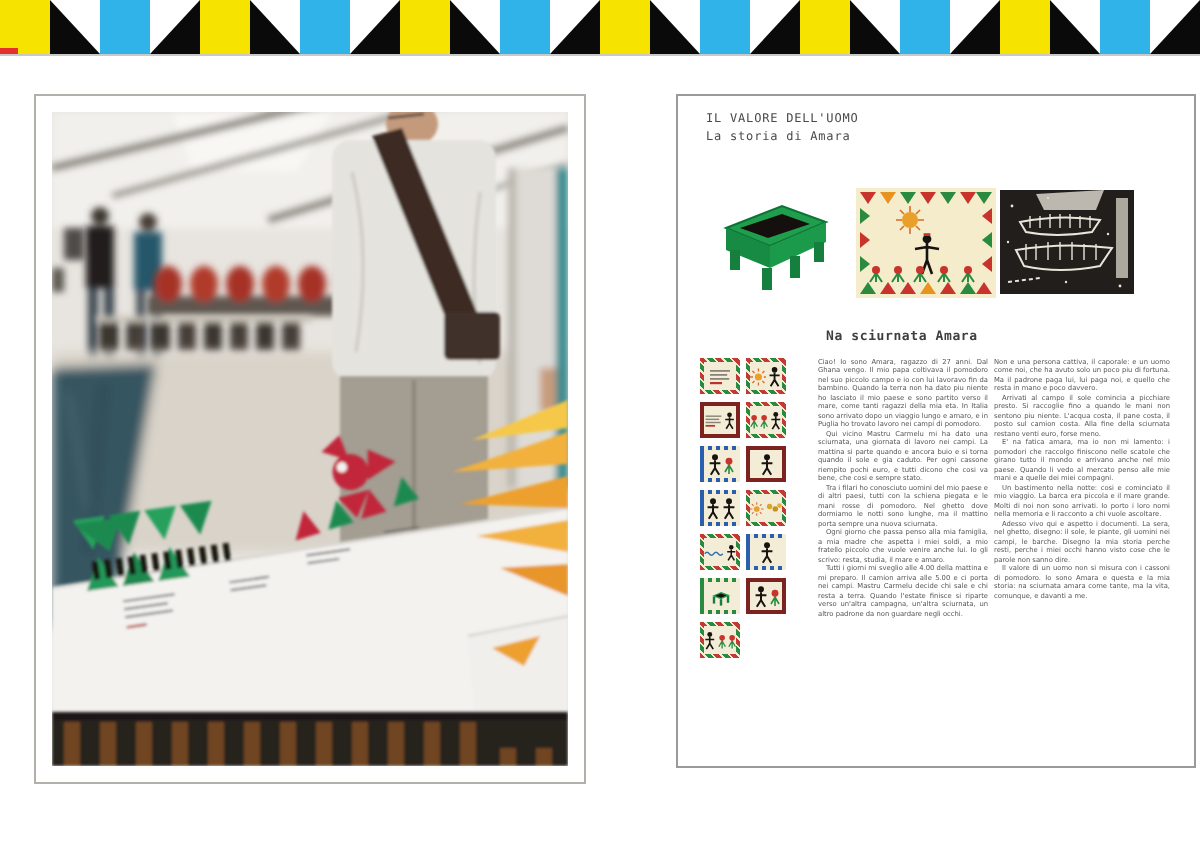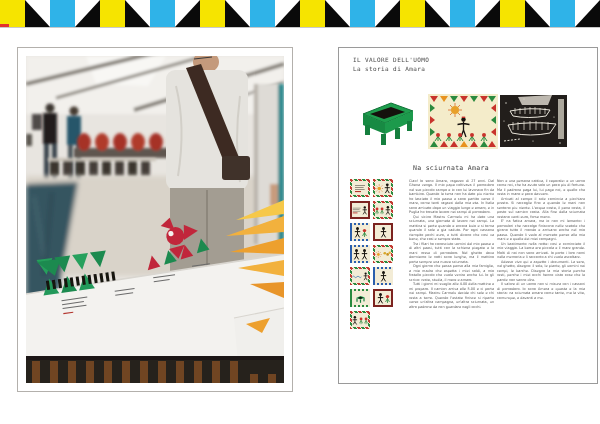--- a/index.html
+++ b/index.html
@@ -34,7 +34,7 @@
   #fig-folk{left:89px;width:70px;}
   #fig-photo{left:161px;width:67px;top:47px;height:52px;}
   .fig svg{display:block;width:100%;height:100%;}
-  .sect{position:absolute;left:74px;top:116px;font-size:6.5px;font-weight:normal;
+  .sect{position:absolute;left:74px;top:116px;font-size:6.5px;font-weight:bold;
         color:#3f3f3f;letter-spacing:.3px;white-space:nowrap;}
 
   .stampcol{position:absolute;top:131px;width:20px;display:flex;flex-direction:column;gap:4px;}

